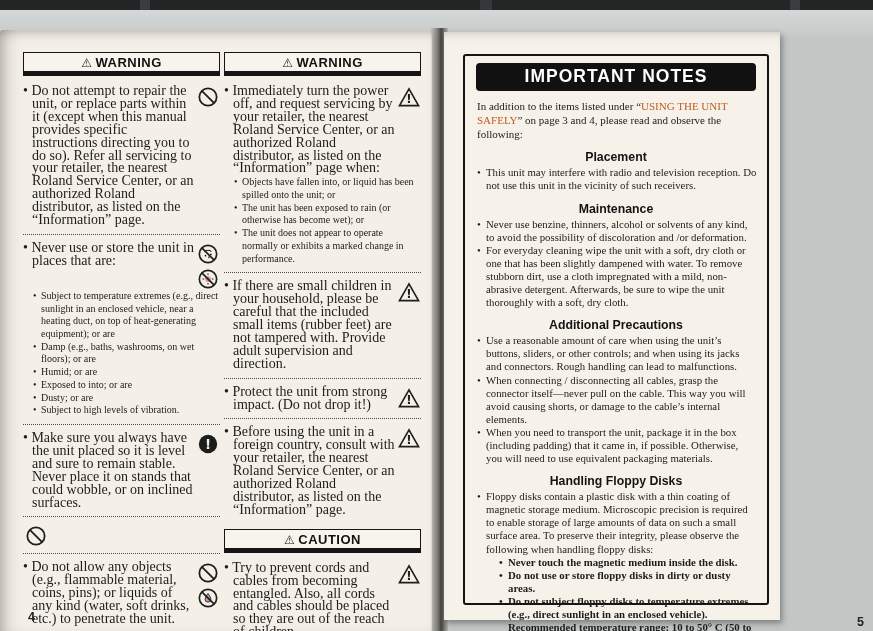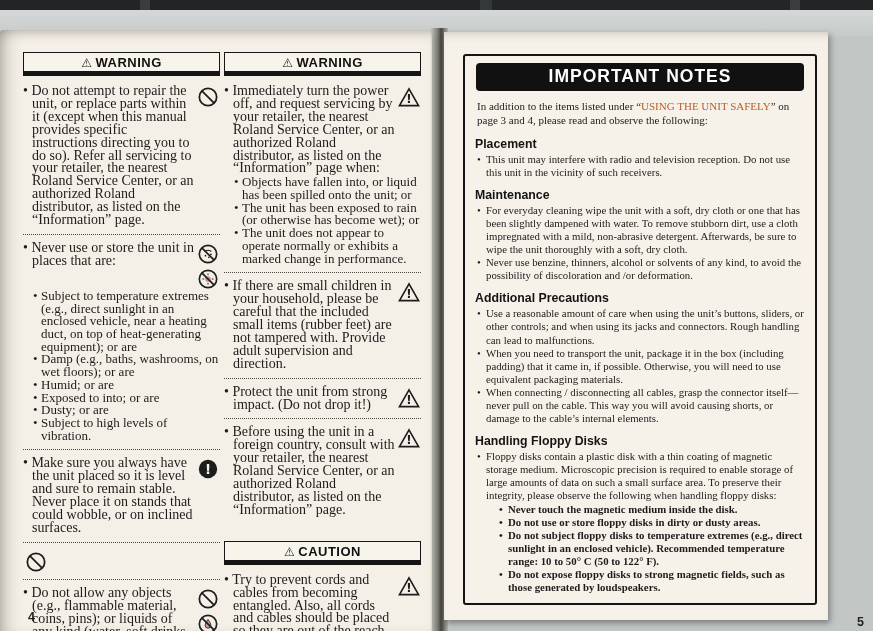--- a/index.html
+++ b/index.html
@@ -15,7 +15,7 @@
   .page-left { left:0; top:30px; width:432px; height:601px;
     border-radius:3px 0 0 0;
     box-shadow:inset 14px 0 18px -12px rgba(60,55,45,.45), inset 0 10px 14px -10px rgba(60,55,45,.4); }
-  .page-right { left:444px; top:32px; width:384px; height:588px; background:#f6f2ea;
+  .page-right { left:444px; top:32px; width:336px; height:588px; background:#f6f2ea;
     box-shadow:2px 3px 6px rgba(40,40,40,.45), inset 0 8px 12px -9px rgba(60,55,45,.35); }
   .gutter { position:absolute; left:430px; top:28px; width:18px; height:603px;
     background:linear-gradient(90deg, rgba(70,60,45,0) 0%, rgba(60,50,38,.55) 45%, rgba(25,22,18,.75) 62%, rgba(70,60,45,.15) 100%); }

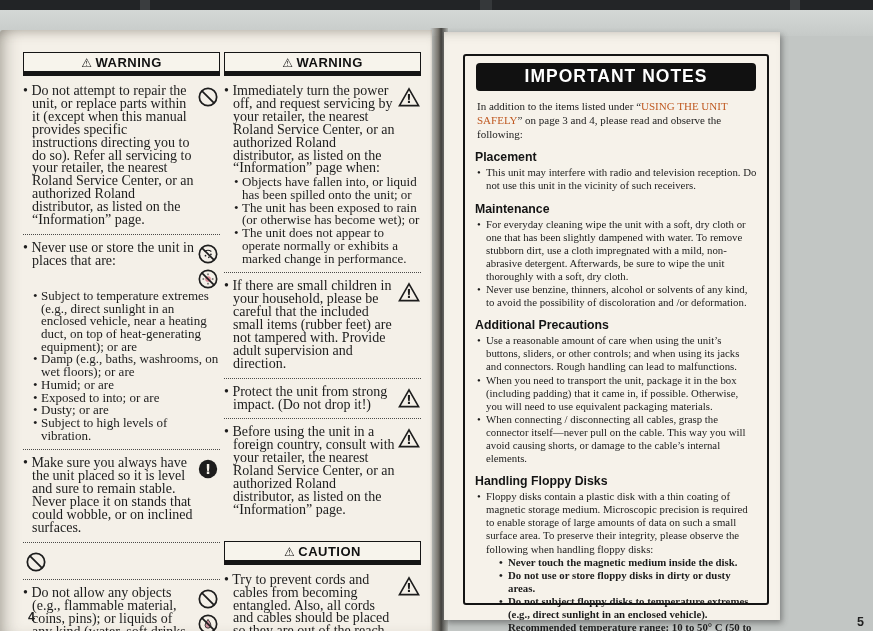--- a/index.html
+++ b/index.html
@@ -62,7 +62,7 @@
 
   .n-section { margin-top:9px; }
   .n-heading { font-family:"Liberation Sans", sans-serif; font-weight:bold;
-    font-size:12.3px; color:#141414; margin-bottom:2px; }
+    font-size:12.3px; color:#141414; margin-bottom:2px;text-align:center; }
   .n-bullets { list-style:none; }
   .n-bullets > li { font-size:10.8px; line-height:13.1px; color:#1c1c1c;
     position:relative; padding-left:11px; }

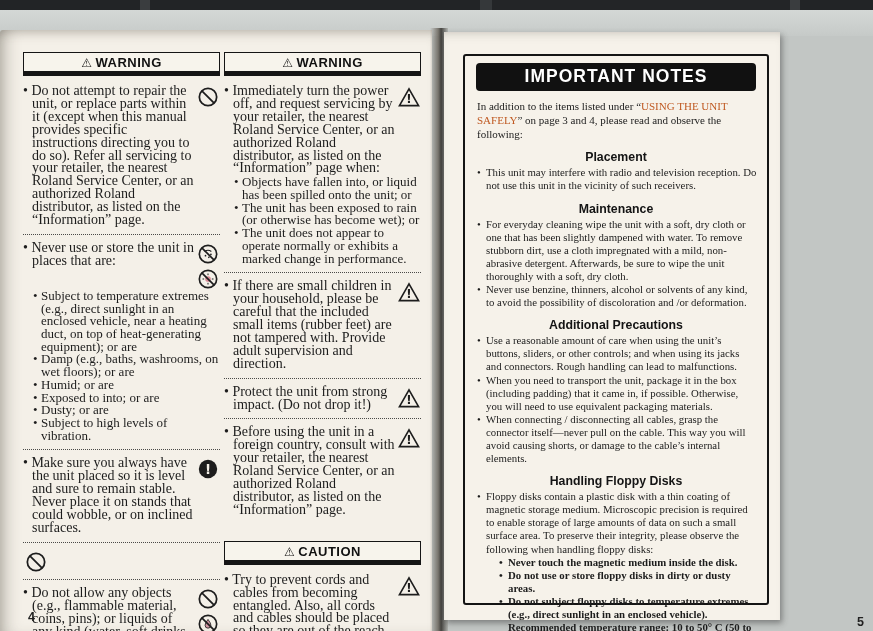--- a/index.html
+++ b/index.html
@@ -39,7 +39,7 @@
   .w-text::before { content:"• "; }
   .w-icons { width:25px; display:flex; flex-direction:column; gap:5px; align-items:center; padding-top:2px; }
   .w-bullets { margin:1px 0 0 10px; list-style:none; }
-  .w-bullets li { font-size:13px; line-height:12.7px; color:#1c1c1c;
+  .w-bullets li { font-size:10px; line-height:12.7px; color:#1c1c1c;
     position:relative; padding-left:8px; }
   .w-bullets li::before { content:"•"; position:absolute; left:0; }
   .dotline { border-bottom:1.7px dotted #4a4a48; margin:7px 0 7px; }

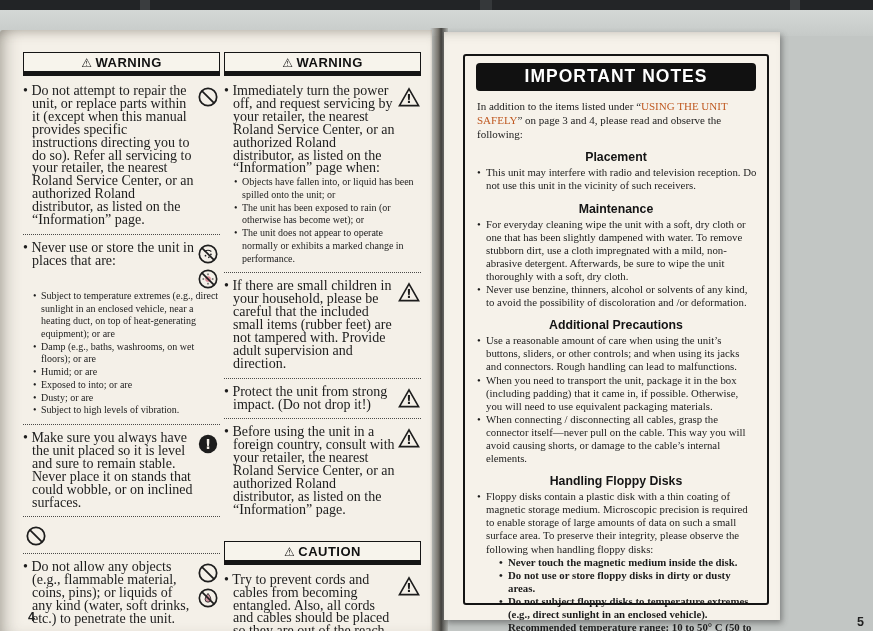--- a/index.html
+++ b/index.html
@@ -281,8 +281,8 @@
         <div class="n-section">
           <div class="n-heading">Maintenance</div>
           <ul class="n-bullets">
+            <li>Never use benzine, thinners, alcohol or solvents of any kind, to avoid the possibility of discoloration and /or deformation.</li>
             <li>For everyday cleaning wipe the unit with a soft, dry cloth or one that has been slightly dampened with water. To remove stubborn dirt, use a cloth impregnated with a mild, non-abrasive detergent. Afterwards, be sure to wipe the unit thoroughly with a soft, dry cloth.</li>
-            <li>Never use benzine, thinners, alcohol or solvents of any kind, to avoid the possibility of discoloration and /or deformation.</li>
           </ul>
         </div>
         <div class="n-section">

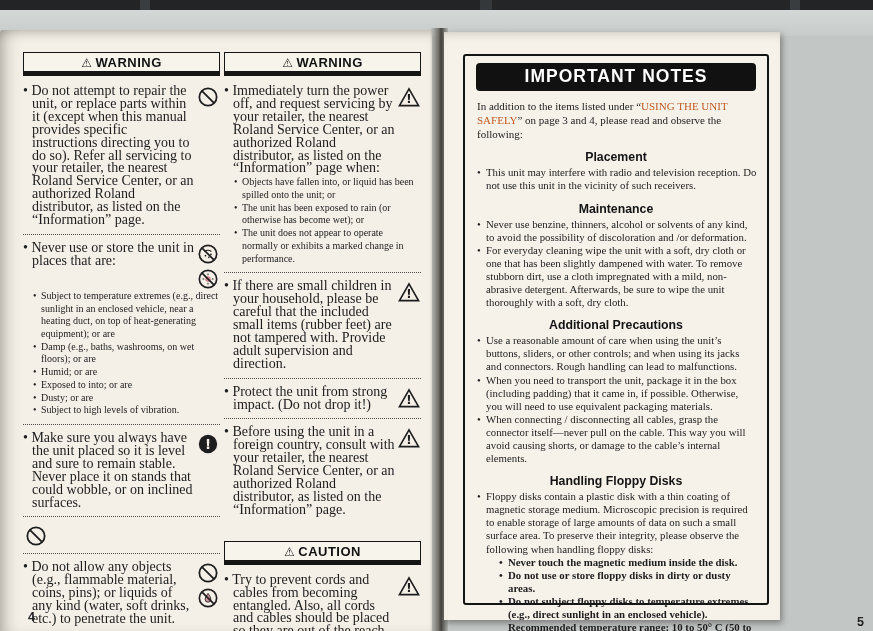--- a/index.html
+++ b/index.html
@@ -289,8 +289,8 @@
           <div class="n-heading">Additional Precautions</div>
           <ul class="n-bullets">
             <li>Use a reasonable amount of care when using the unit’s buttons, sliders, or other controls; and when using its jacks and connectors. Rough handling can lead to malfunctions.</li>
+            <li>When connecting / disconnecting all cables, grasp the connector itself—never pull on the cable. This way you will avoid causing shorts, or damage to the cable’s internal elements.</li>
             <li>When you need to transport the unit, package it in the box (including padding) that it came in, if possible. Otherwise, you will need to use equivalent packaging materials.</li>
-            <li>When connecting / disconnecting all cables, grasp the connector itself—never pull on the cable. This way you will avoid causing shorts, or damage to the cable’s internal elements.</li>
           </ul>
         </div>
         <div class="n-section">

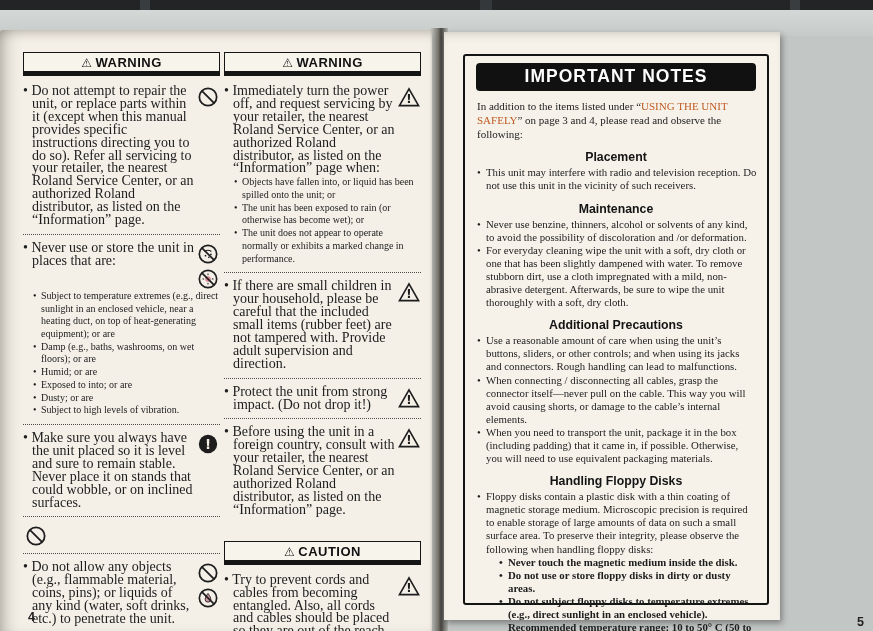--- a/index.html
+++ b/index.html
@@ -30,7 +30,7 @@
     font-family:"Liberation Sans", sans-serif; font-weight:bold; font-size:13px;
     letter-spacing:.5px; color:#111; margin-bottom:9px; }
   .warn-header .tri { font-family:"DejaVu Sans", sans-serif; font-size:12px; margin-right:3px; }
-  .caution-header { margin-top:24px; }
+  .caution-header { margin-top:12px; }
 
   .w-item { margin-bottom:2px; }
   .w-row { display:flex; }

